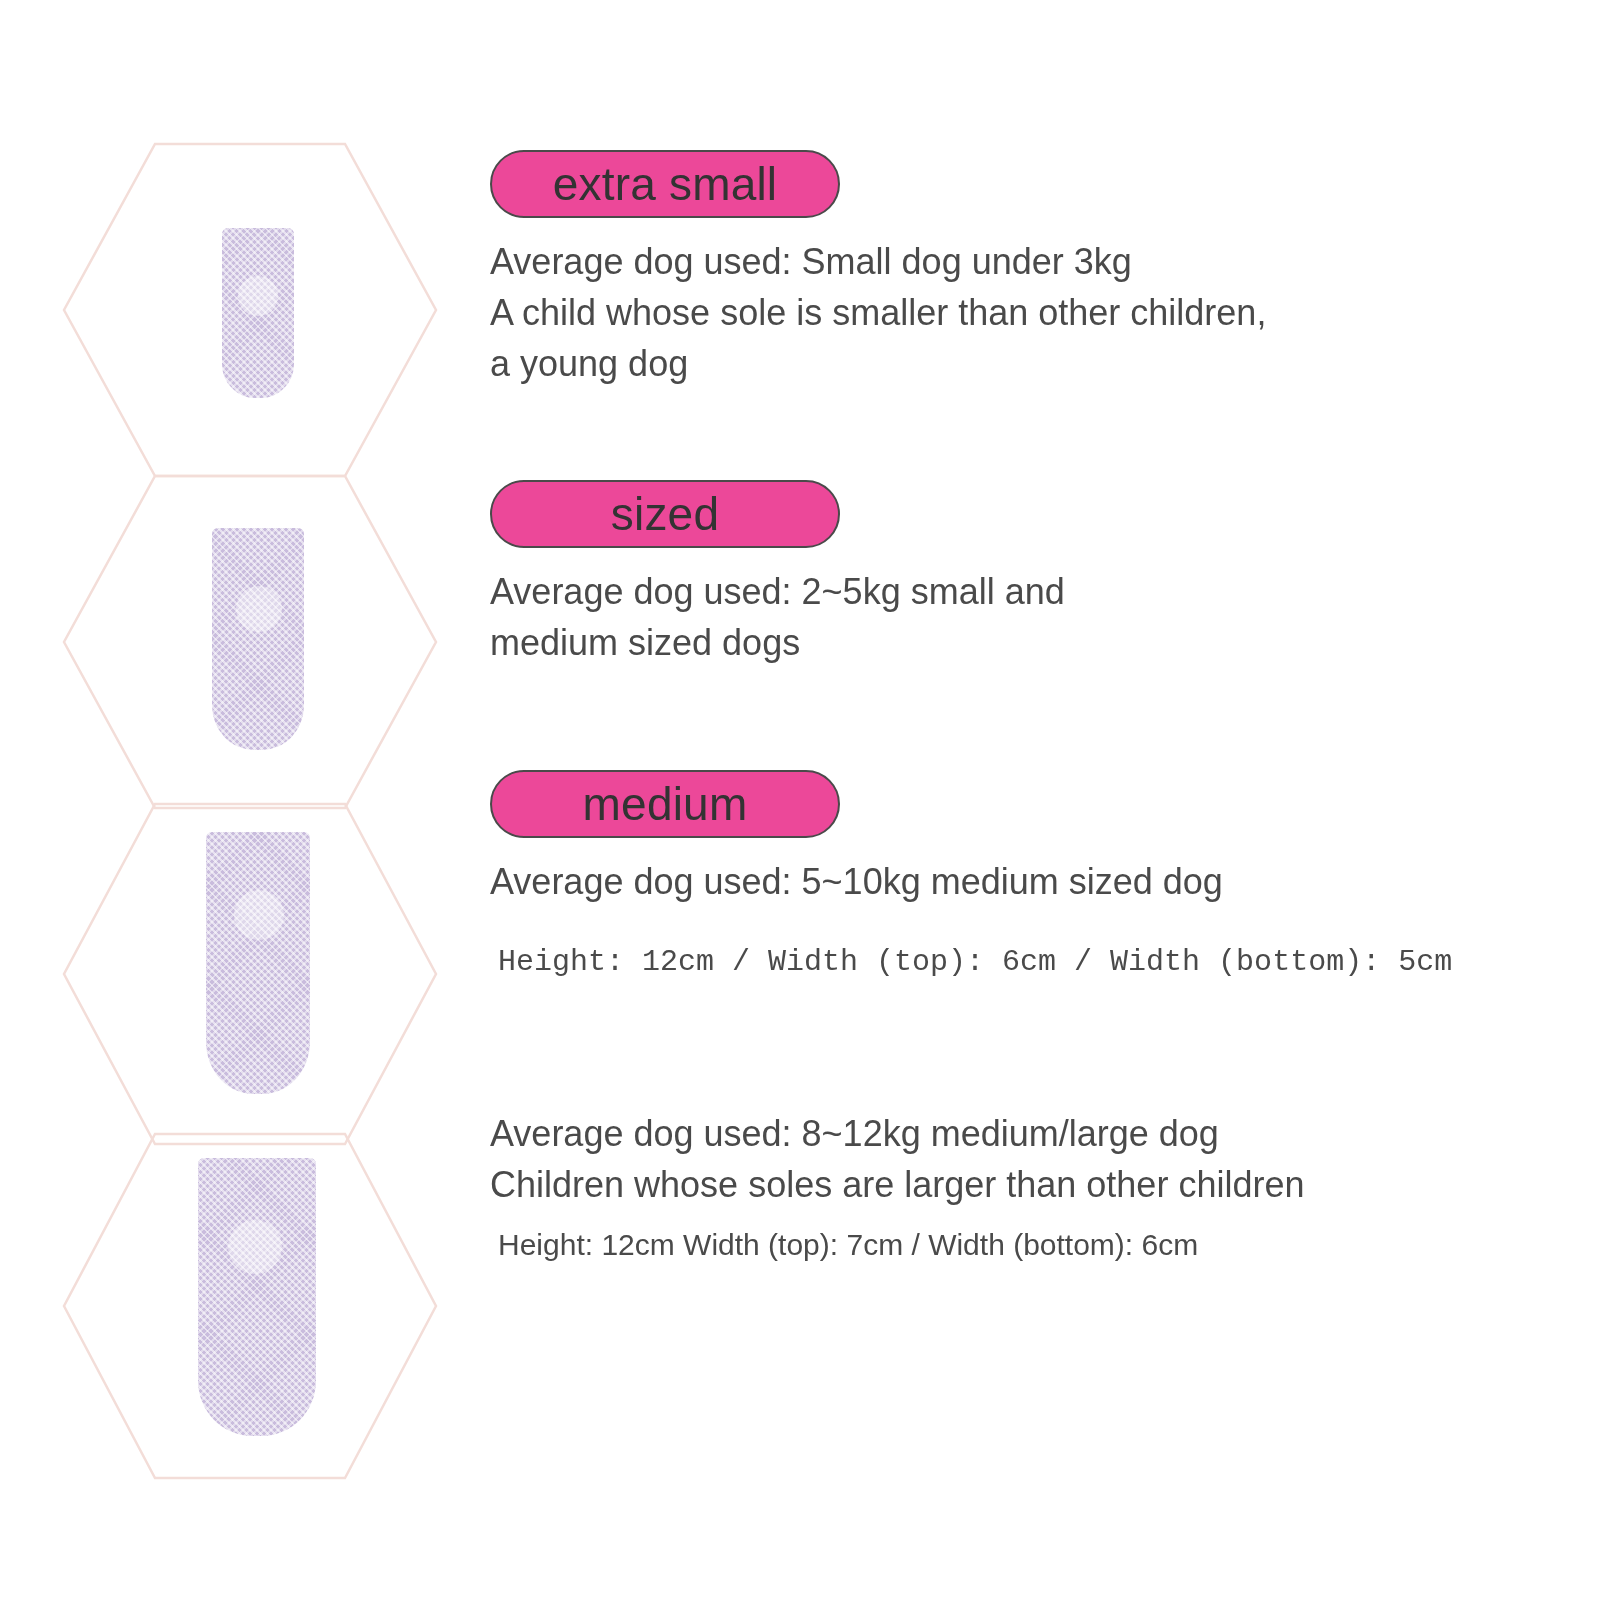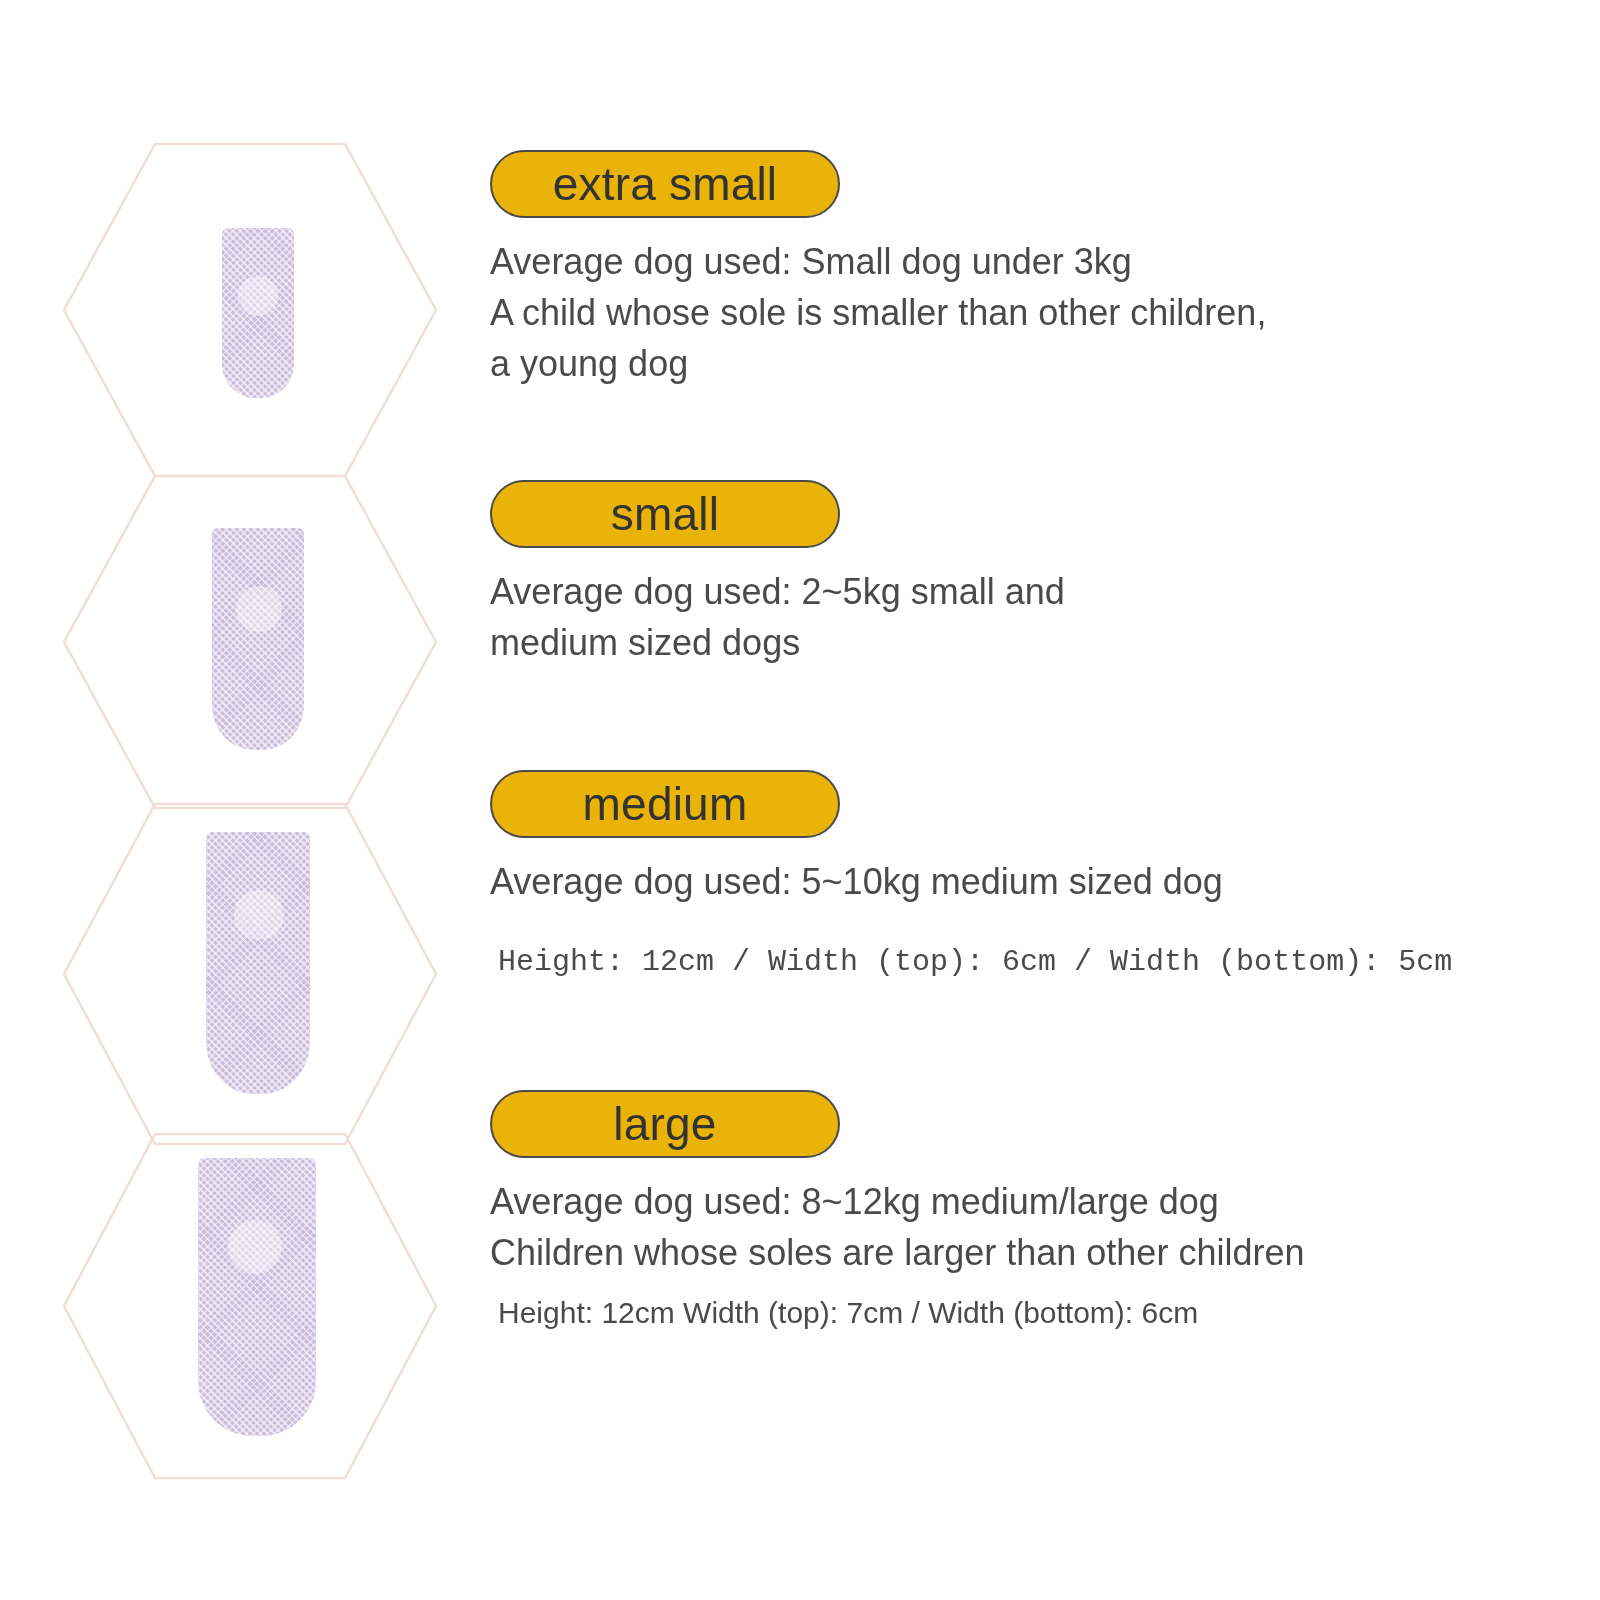--- a/index.html
+++ b/index.html
@@ -78,7 +78,7 @@
     font-size: 46px;
     letter-spacing: .2px;
     color: #333;
-    background: #eab308;
+    background: #ec4899;
   }
   .desc {
     margin-top: 18px;

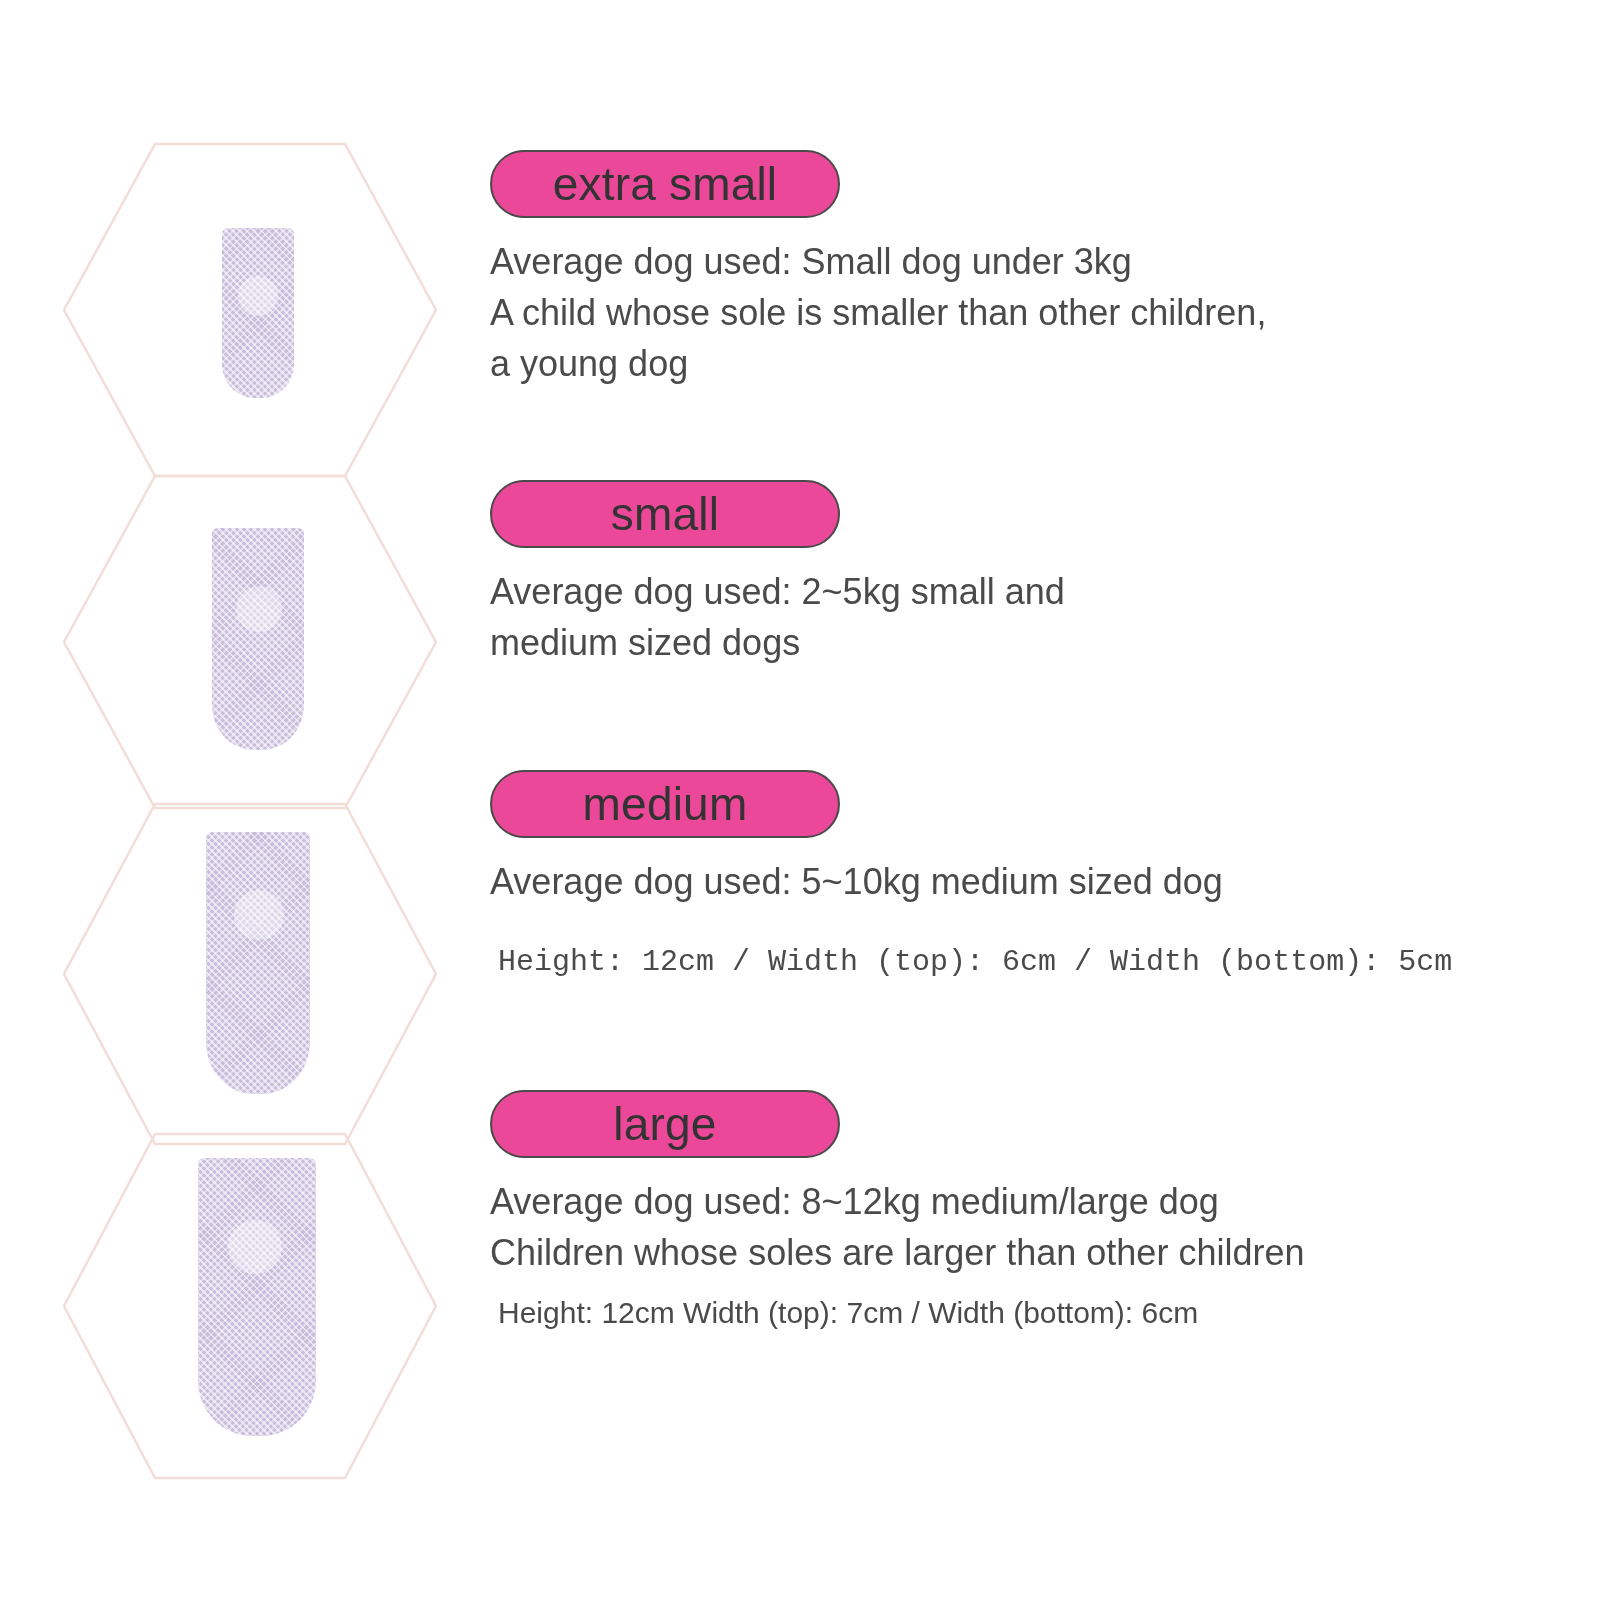--- a/index.html
+++ b/index.html
@@ -159,7 +159,7 @@
 
     <div class="block" style="top:330px;">
       <div class="pill">
-        <span>small</span>
+        <span>sized</span>
       </div>
       <div class="desc">Average dog used: 2~5kg small and
 medium sized dogs</div>

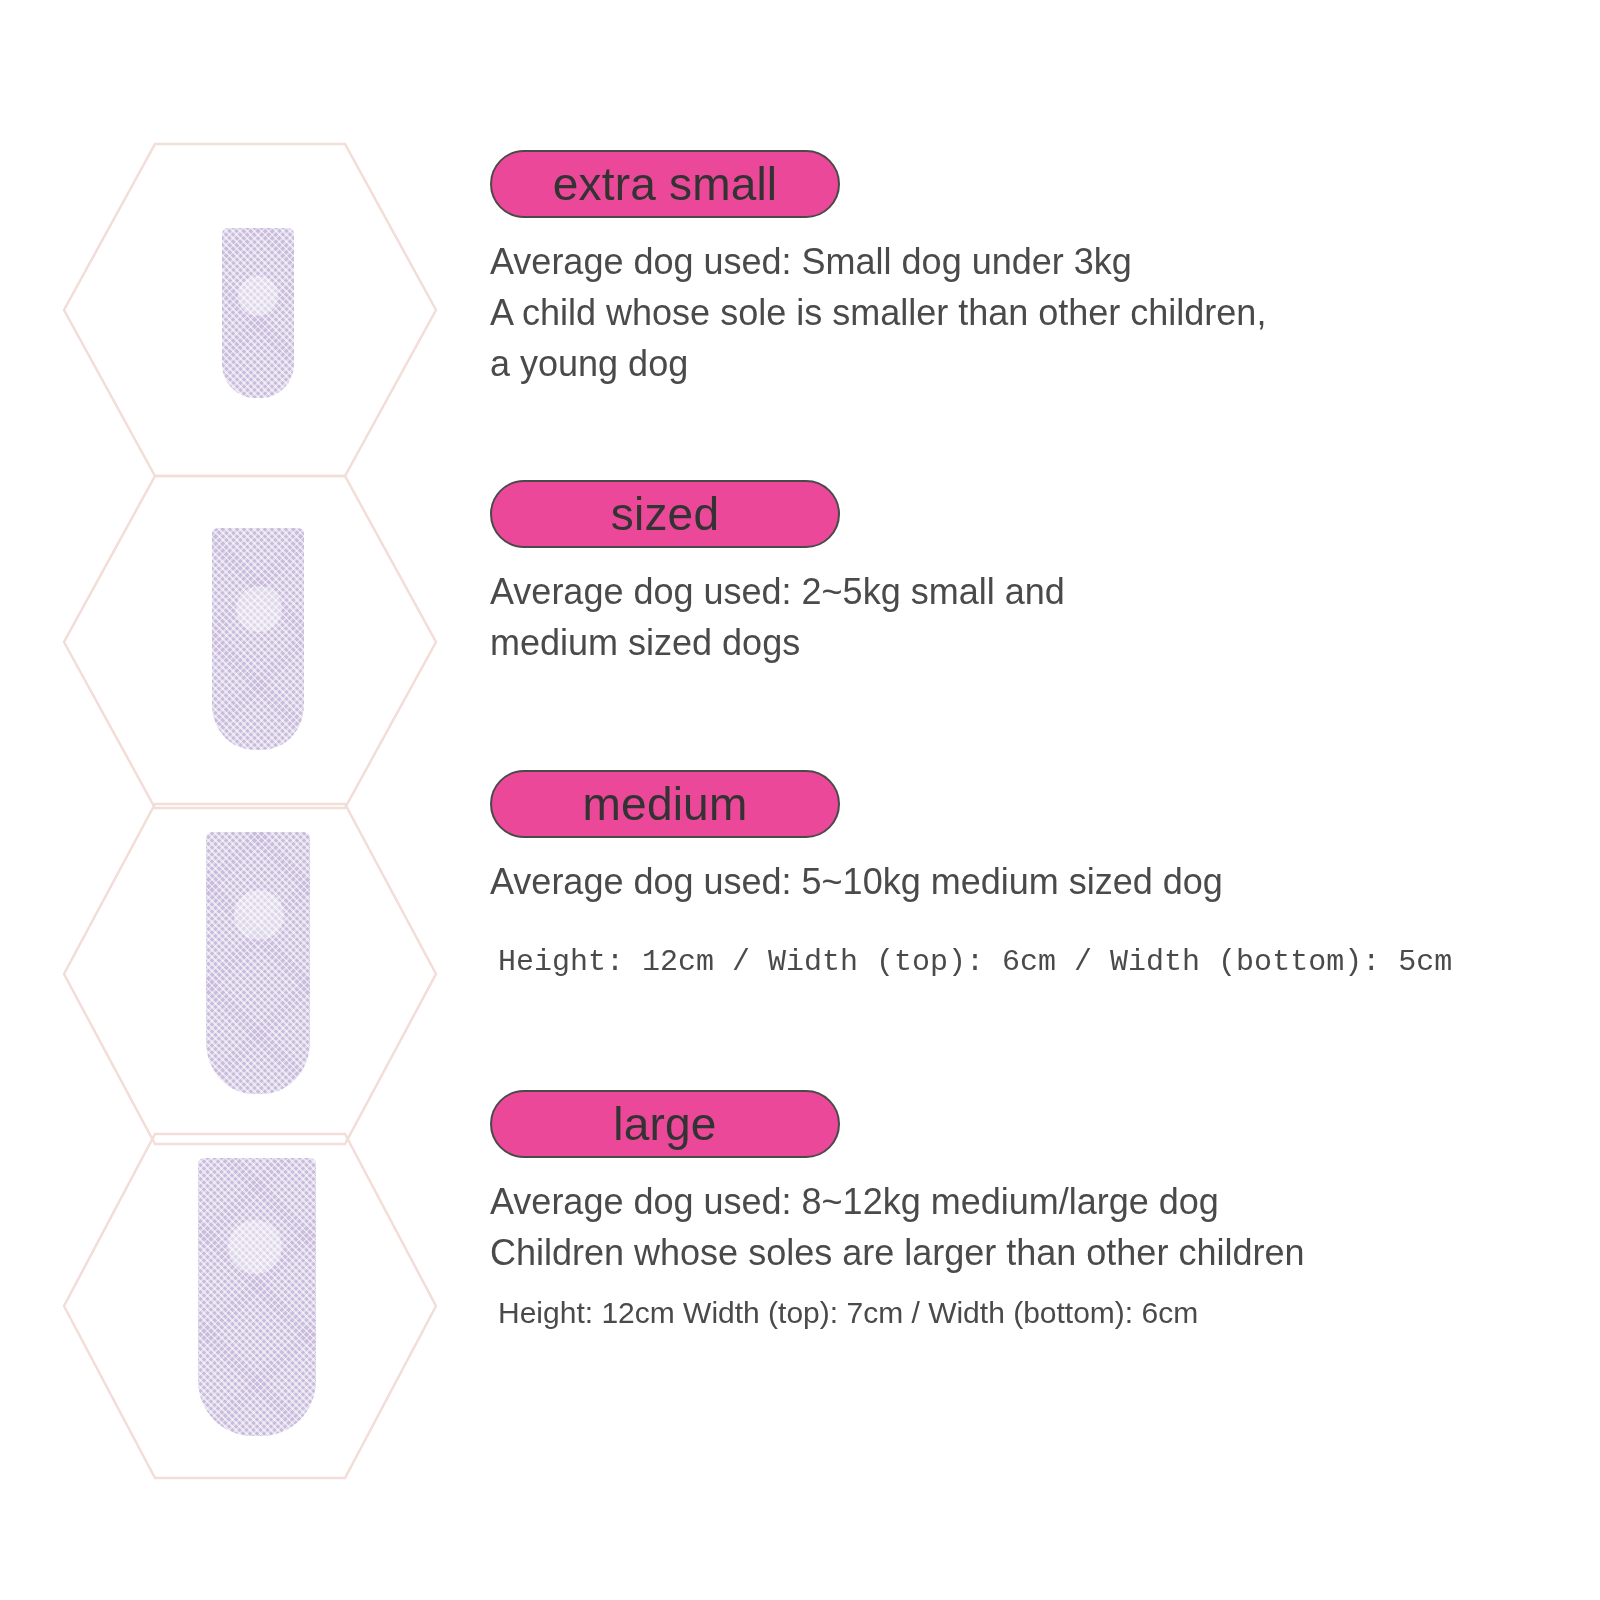--- a/index.html
+++ b/index.html
@@ -174,9 +174,6 @@
     </div>
 
     <div class="block" style="top:940px;">
-      <div class="pill">
-        <span>large</span>
-      </div>
       <div class="desc">Average dog used: 8~12kg medium/large dog
 Children whose soles are larger than other children</div>
       <div class="dims" style="">Height: 12cm Width (top): 7cm / Width (bottom): 6cm</div>

